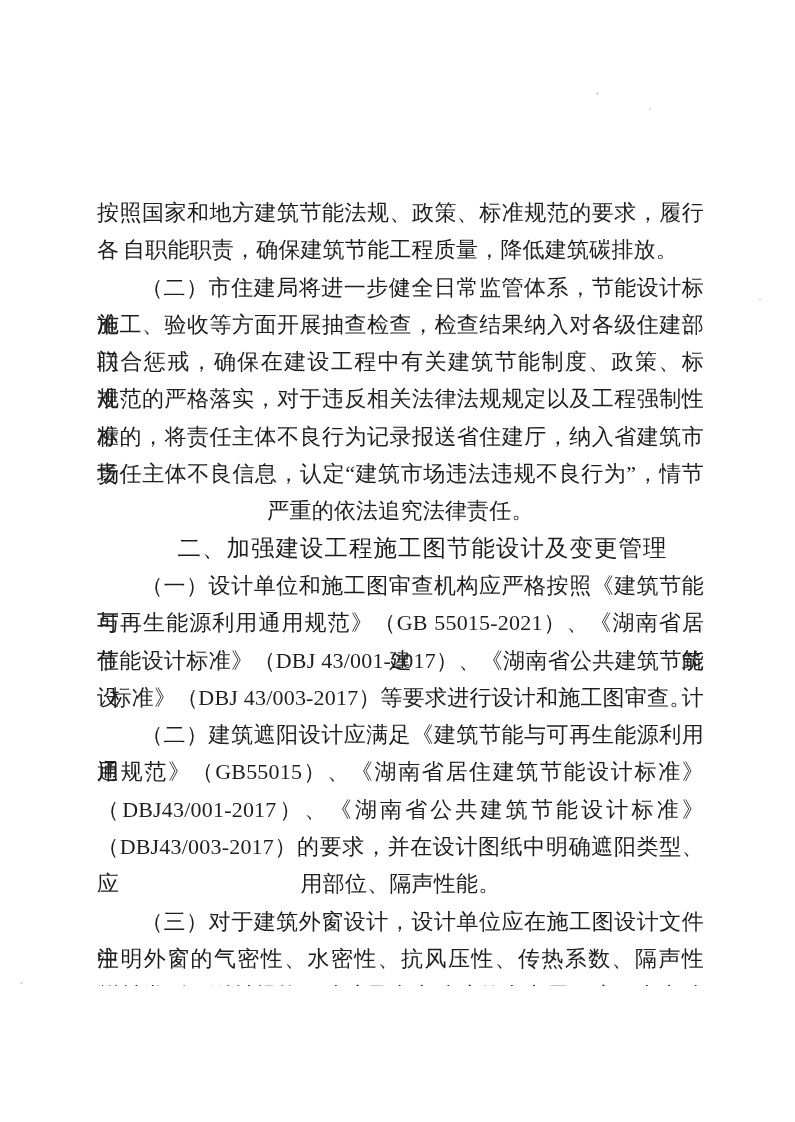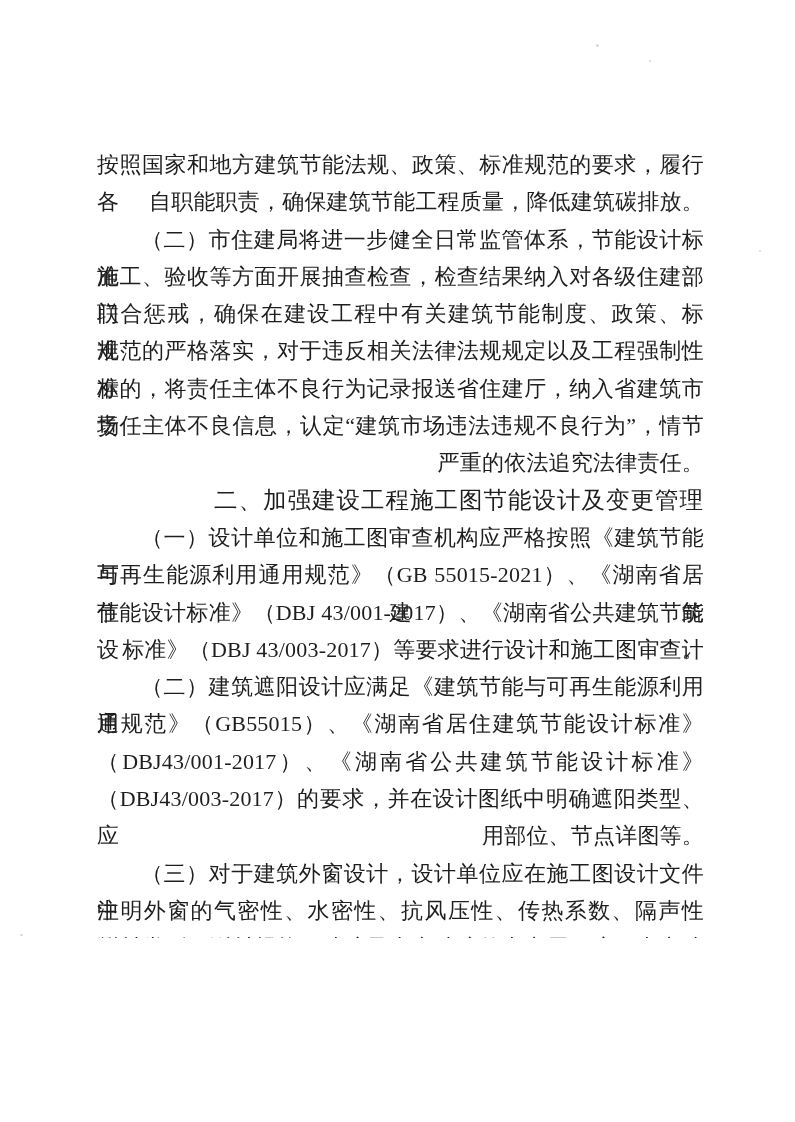--- a/index.html
+++ b/index.html
@@ -12,6 +12,7 @@
     overflow: hidden;
     font-family: "Liberation Serif", "DejaVu Serif", serif;
     color: #1e1e1e;
+    margin-top: 48px;
   }
 
   .content {

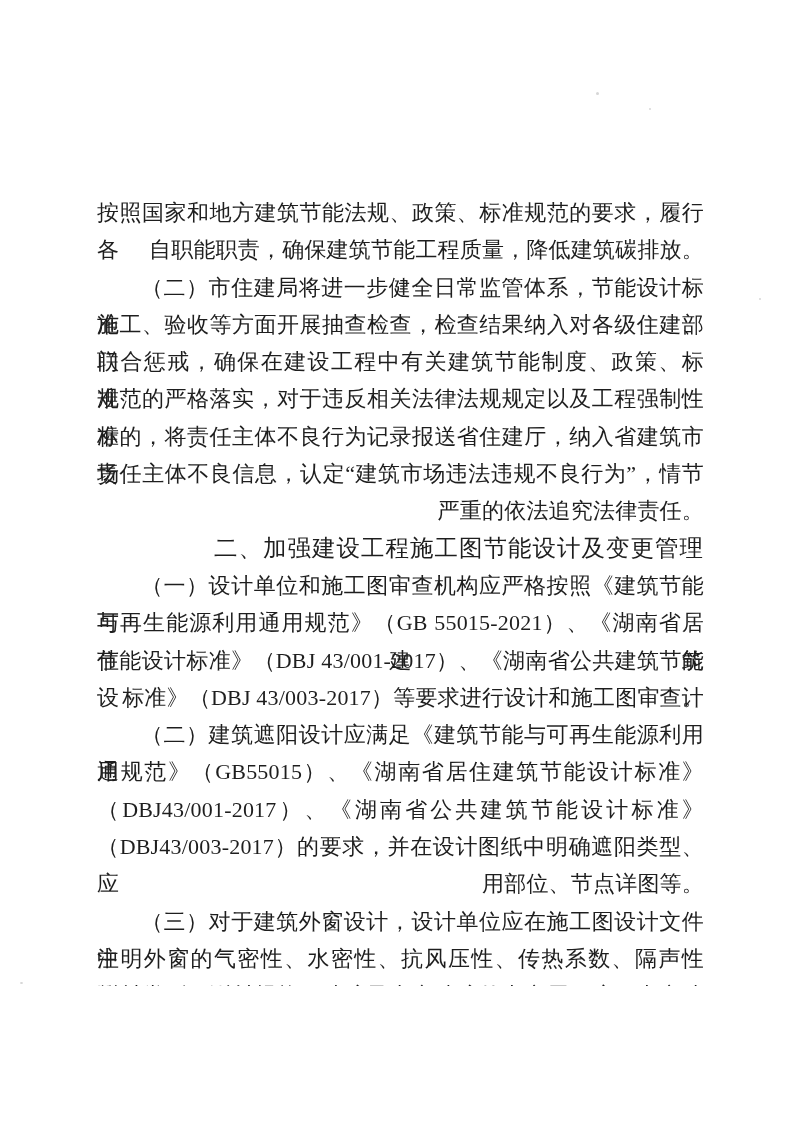--- a/index.html
+++ b/index.html
@@ -27,7 +27,7 @@
     height: 37.3px;
     line-height: 37.3px;
     letter-spacing: 0.2px;
-    text-align: right;
+    text-align: center;
   }
 
   .just {

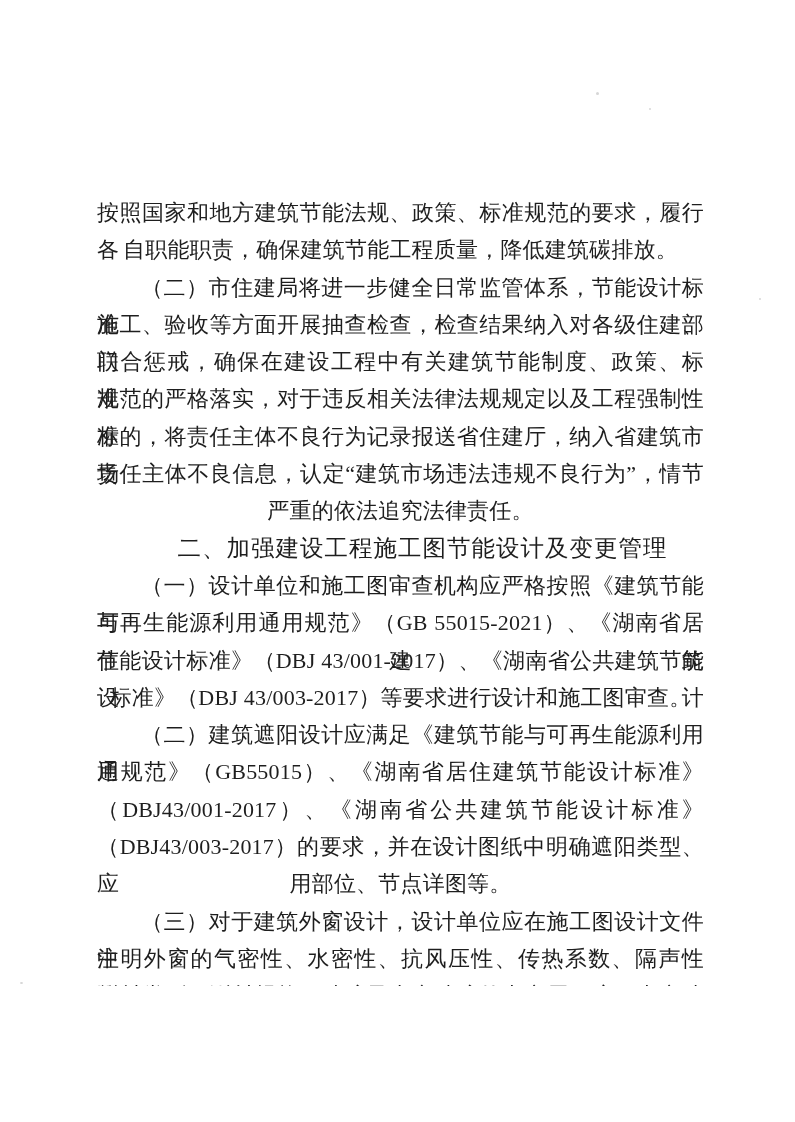--- a/index.html
+++ b/index.html
@@ -90,7 +90,7 @@
     <div class="line just">用规范》（GB55015）、《湖南省居住建筑节能设计标准》</div>
     <div class="line just">（DBJ43/001-2017）、《湖南省公共建筑节能设计标准》</div>
     <div class="line just">（DBJ43/003-2017）的要求，并在设计图纸中明确遮阳类型、应</div>
-    <div class="line">用部位、节点详图等。</div>
+    <div class="line">用部位、隔声性能。</div>
 
     <div class="line just indent">（三）对于建筑外窗设计，设计单位应在施工图设计文件中</div>
     <div class="line just">注明外窗的气密性、水密性、抗风压性、传热系数、隔声性能、</div>

